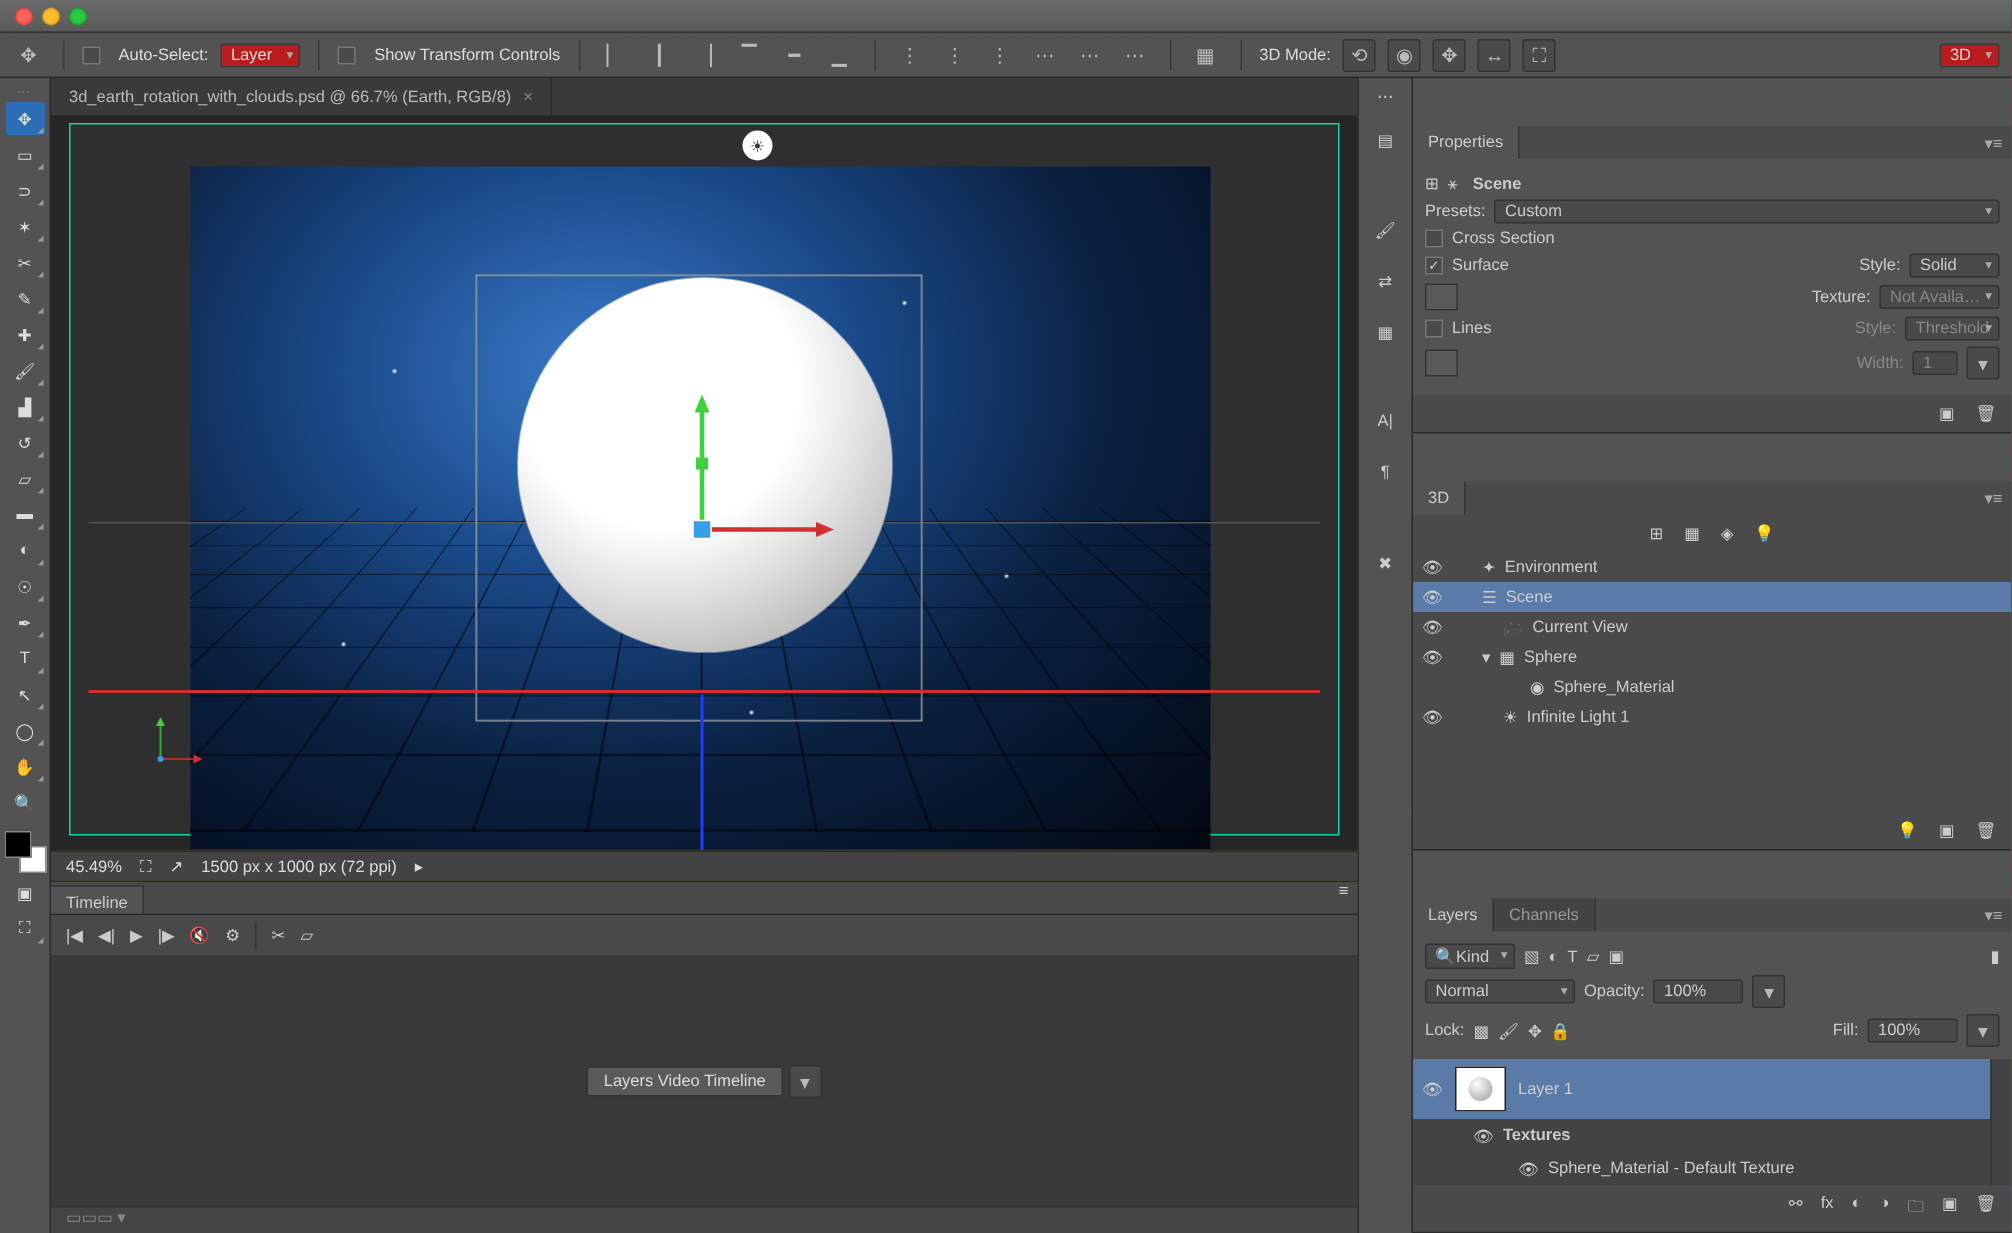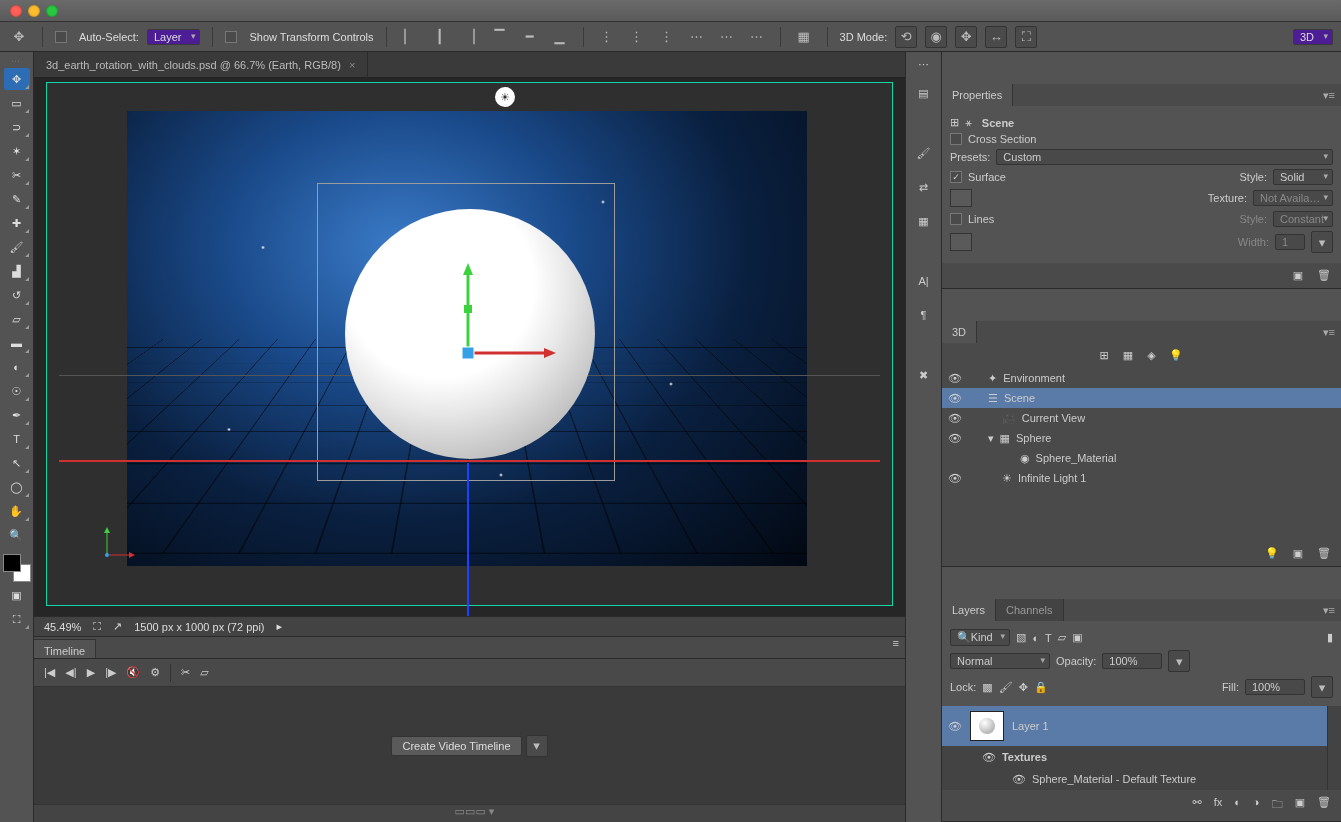--- a/index.html
+++ b/index.html
@@ -12,7 +12,7 @@
 
 .optbar { height: 30px; background: #535353; border-bottom: 1px solid #2a2a2a; display: flex; align-items: center; padding: 0 8px; gap: 8px; color:#ddd; }
 .optbar .sep { width: 1px; height: 20px; background: #3a3a3a; margin: 0 4px; }
-.optbar .sel { background: #4c1d95; border: 1px solid #3a3a3a; padding: 1px 18px 1px 6px; border-radius: 2px; font-size: 11px; position: relative; }
+.optbar .sel { background: #b91c1c; border: 1px solid #3a3a3a; padding: 1px 18px 1px 6px; border-radius: 2px; font-size: 11px; position: relative; }
 .optbar .sel:after { content:"▾"; position:absolute; right:4px; top:1px; font-size:9px; color:#aaa;}
 .optbar .chk { width:12px; height:12px; border:1px solid #777; background:#4a4a4a; display:inline-block; vertical-align:middle; margin-right:4px; }
 .iconbtn { width:22px; height:22px; background:#535353; border:1px solid transparent; border-radius:2px; display:flex; align-items:center; justify-content:center; color:#bbb; font-size:13px; }

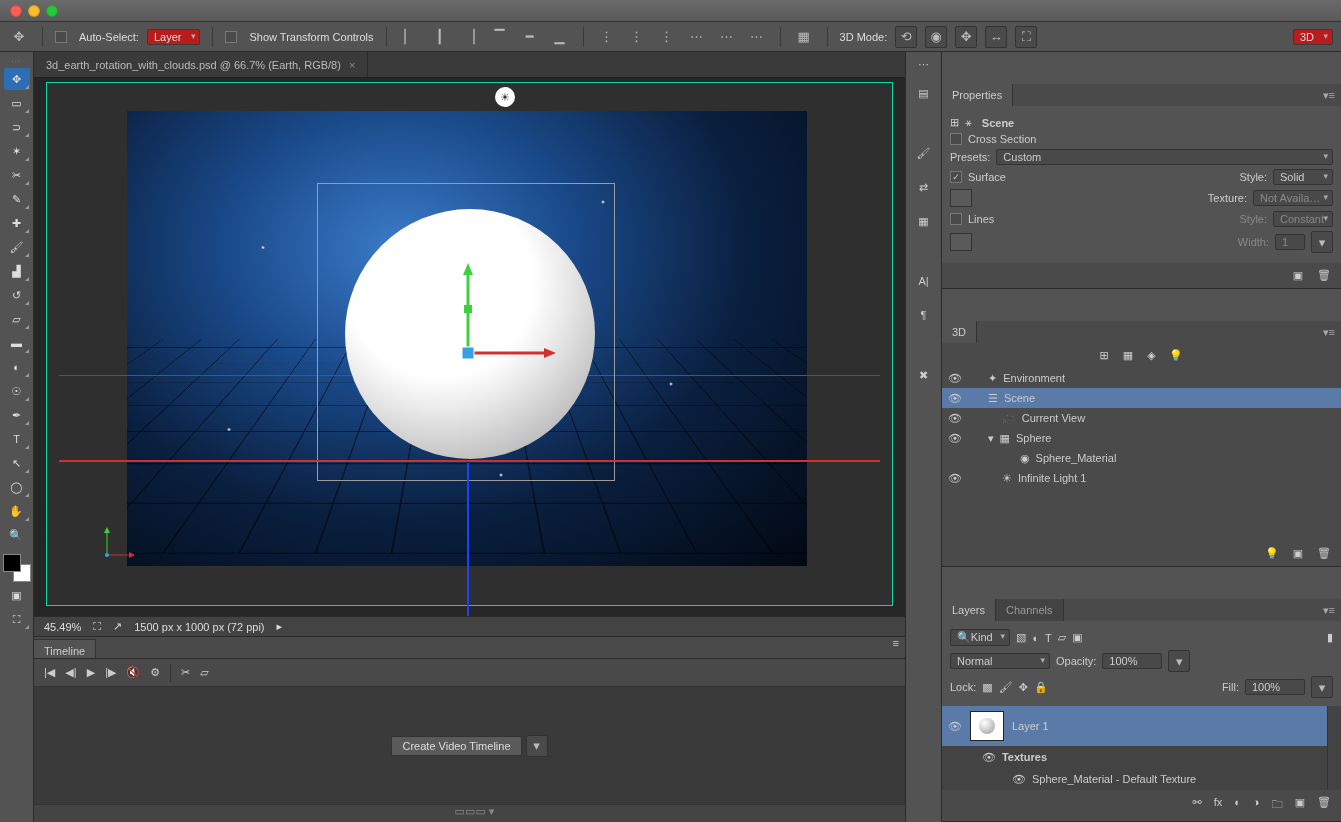--- a/index.html
+++ b/index.html
@@ -28,7 +28,7 @@
 .colorswatch .fg { position:absolute; width:18px; height:18px; background:#000; border:1px solid #888; top:0; left:0; }
 .colorswatch .bg { position:absolute; width:18px; height:18px; background:#fff; border:1px solid #888; bottom:0; right:0; }
 
-.center { flex:1; display:flex; flex-direction:column; background:#a16207; min-width:0;text-align:center; }
+.center { flex:1; display:flex; flex-direction:column; background:#a16207; min-width:0; }
 .tabs { height:26px; background:#3a3a3a; display:flex; border-bottom:1px solid #222; }
 .tab { padding:0 12px; height:26px; line-height:26px; color:#bbb; border-right:1px solid #2a2a2a; position:relative; }
 .tab.active { background:#434343; color:#eee; }

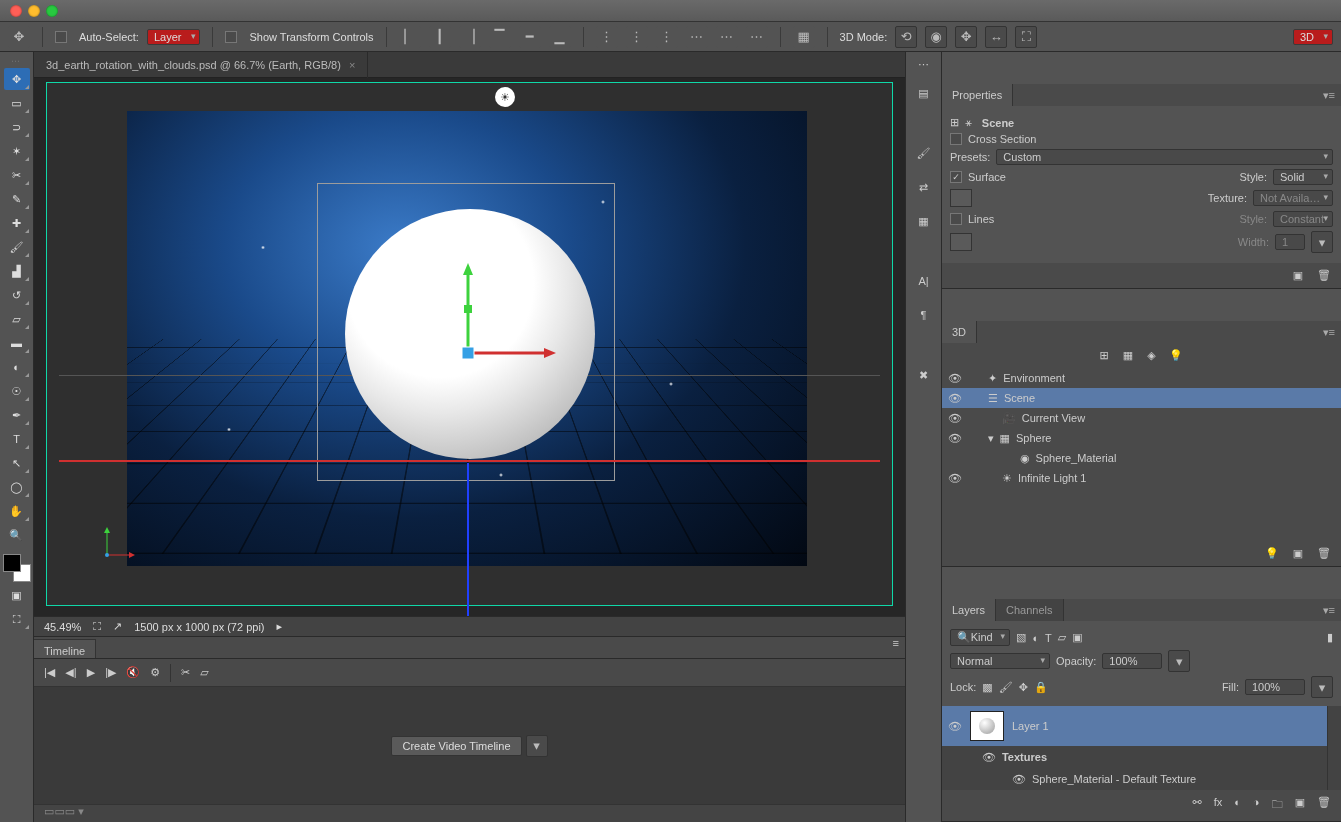--- a/index.html
+++ b/index.html
@@ -260,12 +260,12 @@
             <b style="margin-left:4px">Scene</b>
           </div>
         <div class="row">
+            <span class="lab">Presets:</span>
+            <div class="inp sel wide">Custom</div>
+          </div>
+        <div class="row">
             <span class="chkbox"></span>
             <span>Cross Section</span>
-          </div>
-        <div class="row">
-            <span class="lab">Presets:</span>
-            <div class="inp sel wide">Custom</div>
           </div>
         <div class="row">
             <span class="chkbox">✓</span>

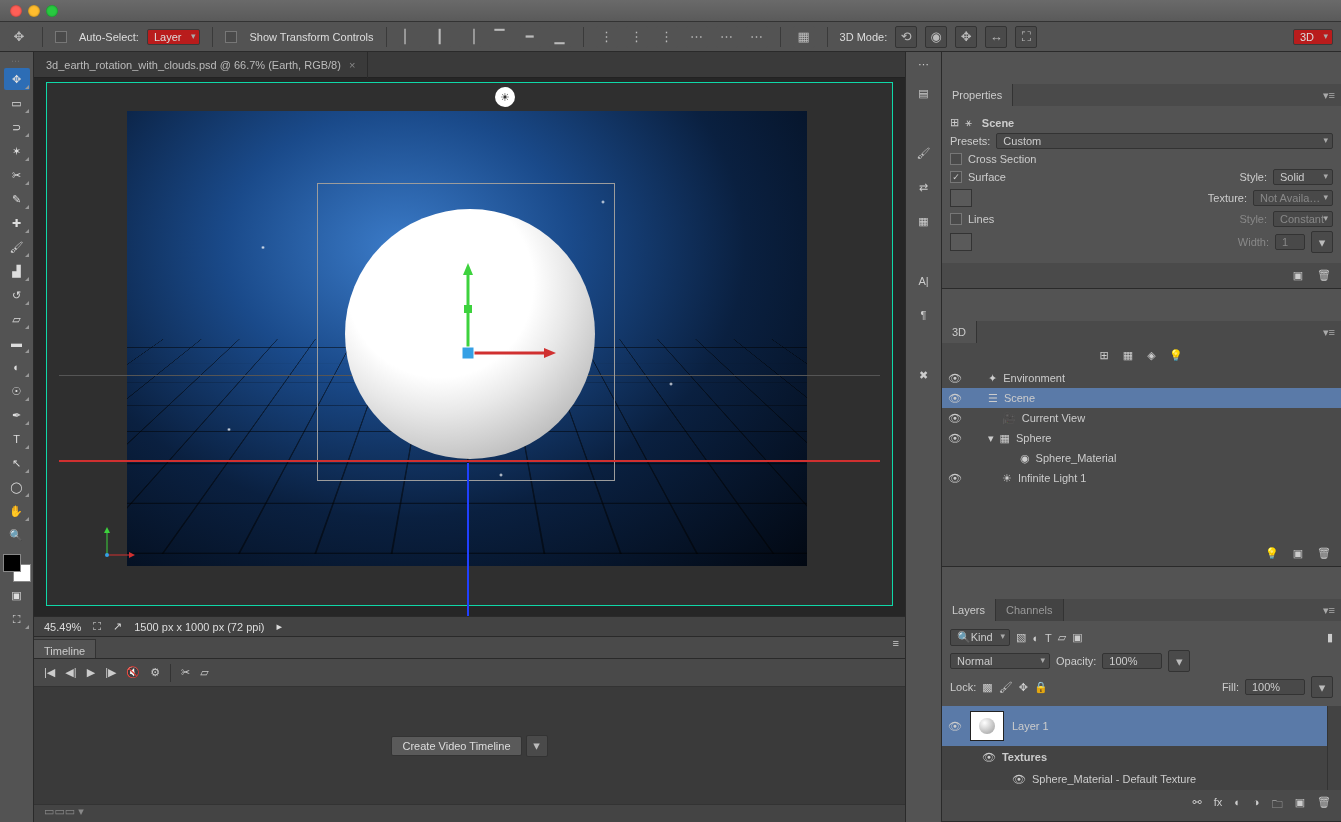--- a/index.html
+++ b/index.html
@@ -282,7 +282,7 @@
             <span class="chkbox"></span>
             <span>Lines</span>
           <span class="lab dim" style="margin-left:auto">Style:</span>
-            <div class="inp sel" style="color:#888">Constant</div>
+            <div class="inp sel" style="color:#888">Threshold</div>
           </div>
         <div class="row">
             <span class="swatch"></span>

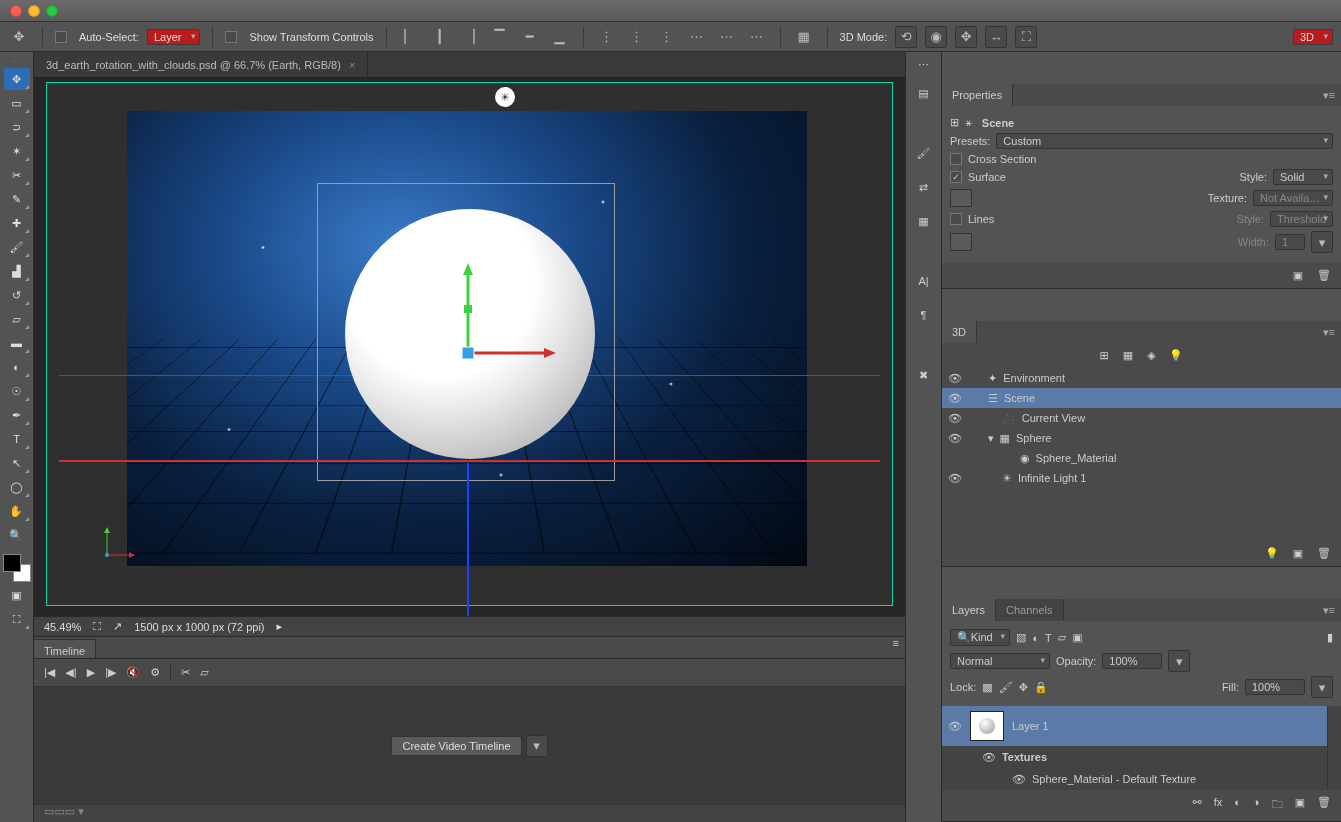--- a/index.html
+++ b/index.html
@@ -49,7 +49,7 @@
 
 .statusbar { height:20px; background:#434343; border-top:1px solid #2a2a2a; display:flex; align-items:center; padding:0 10px; gap:12px; color:#ddd; }
 
-.panelstack { height:186px; background:#535353; border-top:1px solid #2a2a2a; display:flex; flex-direction:column; }
+.panelstack { height:235px; background:#535353; border-top:1px solid #2a2a2a; display:flex; flex-direction:column; }
 .paneltab { height:22px; background:#4a4a4a; border-bottom:1px solid #2a2a2a; display:flex; }
 .ptab { padding:0 10px; line-height:22px; background:#535353; border-right:1px solid #333; border-top:1px solid #333; margin-top:2px; }
 .tl-toolbar { height:28px; background:#494949; border-bottom:1px solid #333; display:flex; align-items:center; gap:10px; padding:0 10px; }

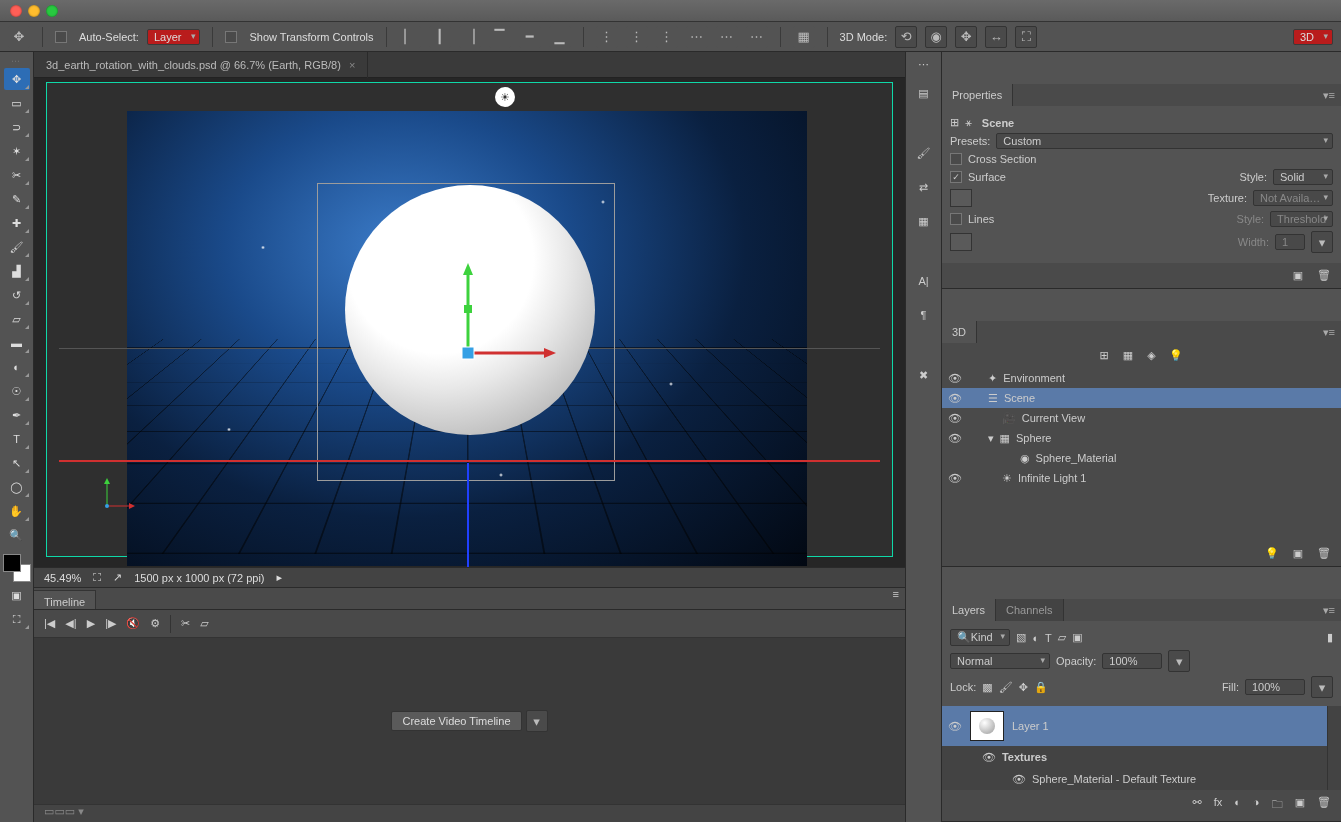--- a/index.html
+++ b/index.html
@@ -223,7 +223,7 @@
         <span>▱</span>
       </div>
       <div class="tl-body">
-        <div class="btn">Create Video Timeline</div>
+        <div class="btn">Layers Video Timeline</div>
         <div class="iconbtn dk" style="margin-left:4px;">▾</div>
       </div>
       <div class="tl-bottom">

